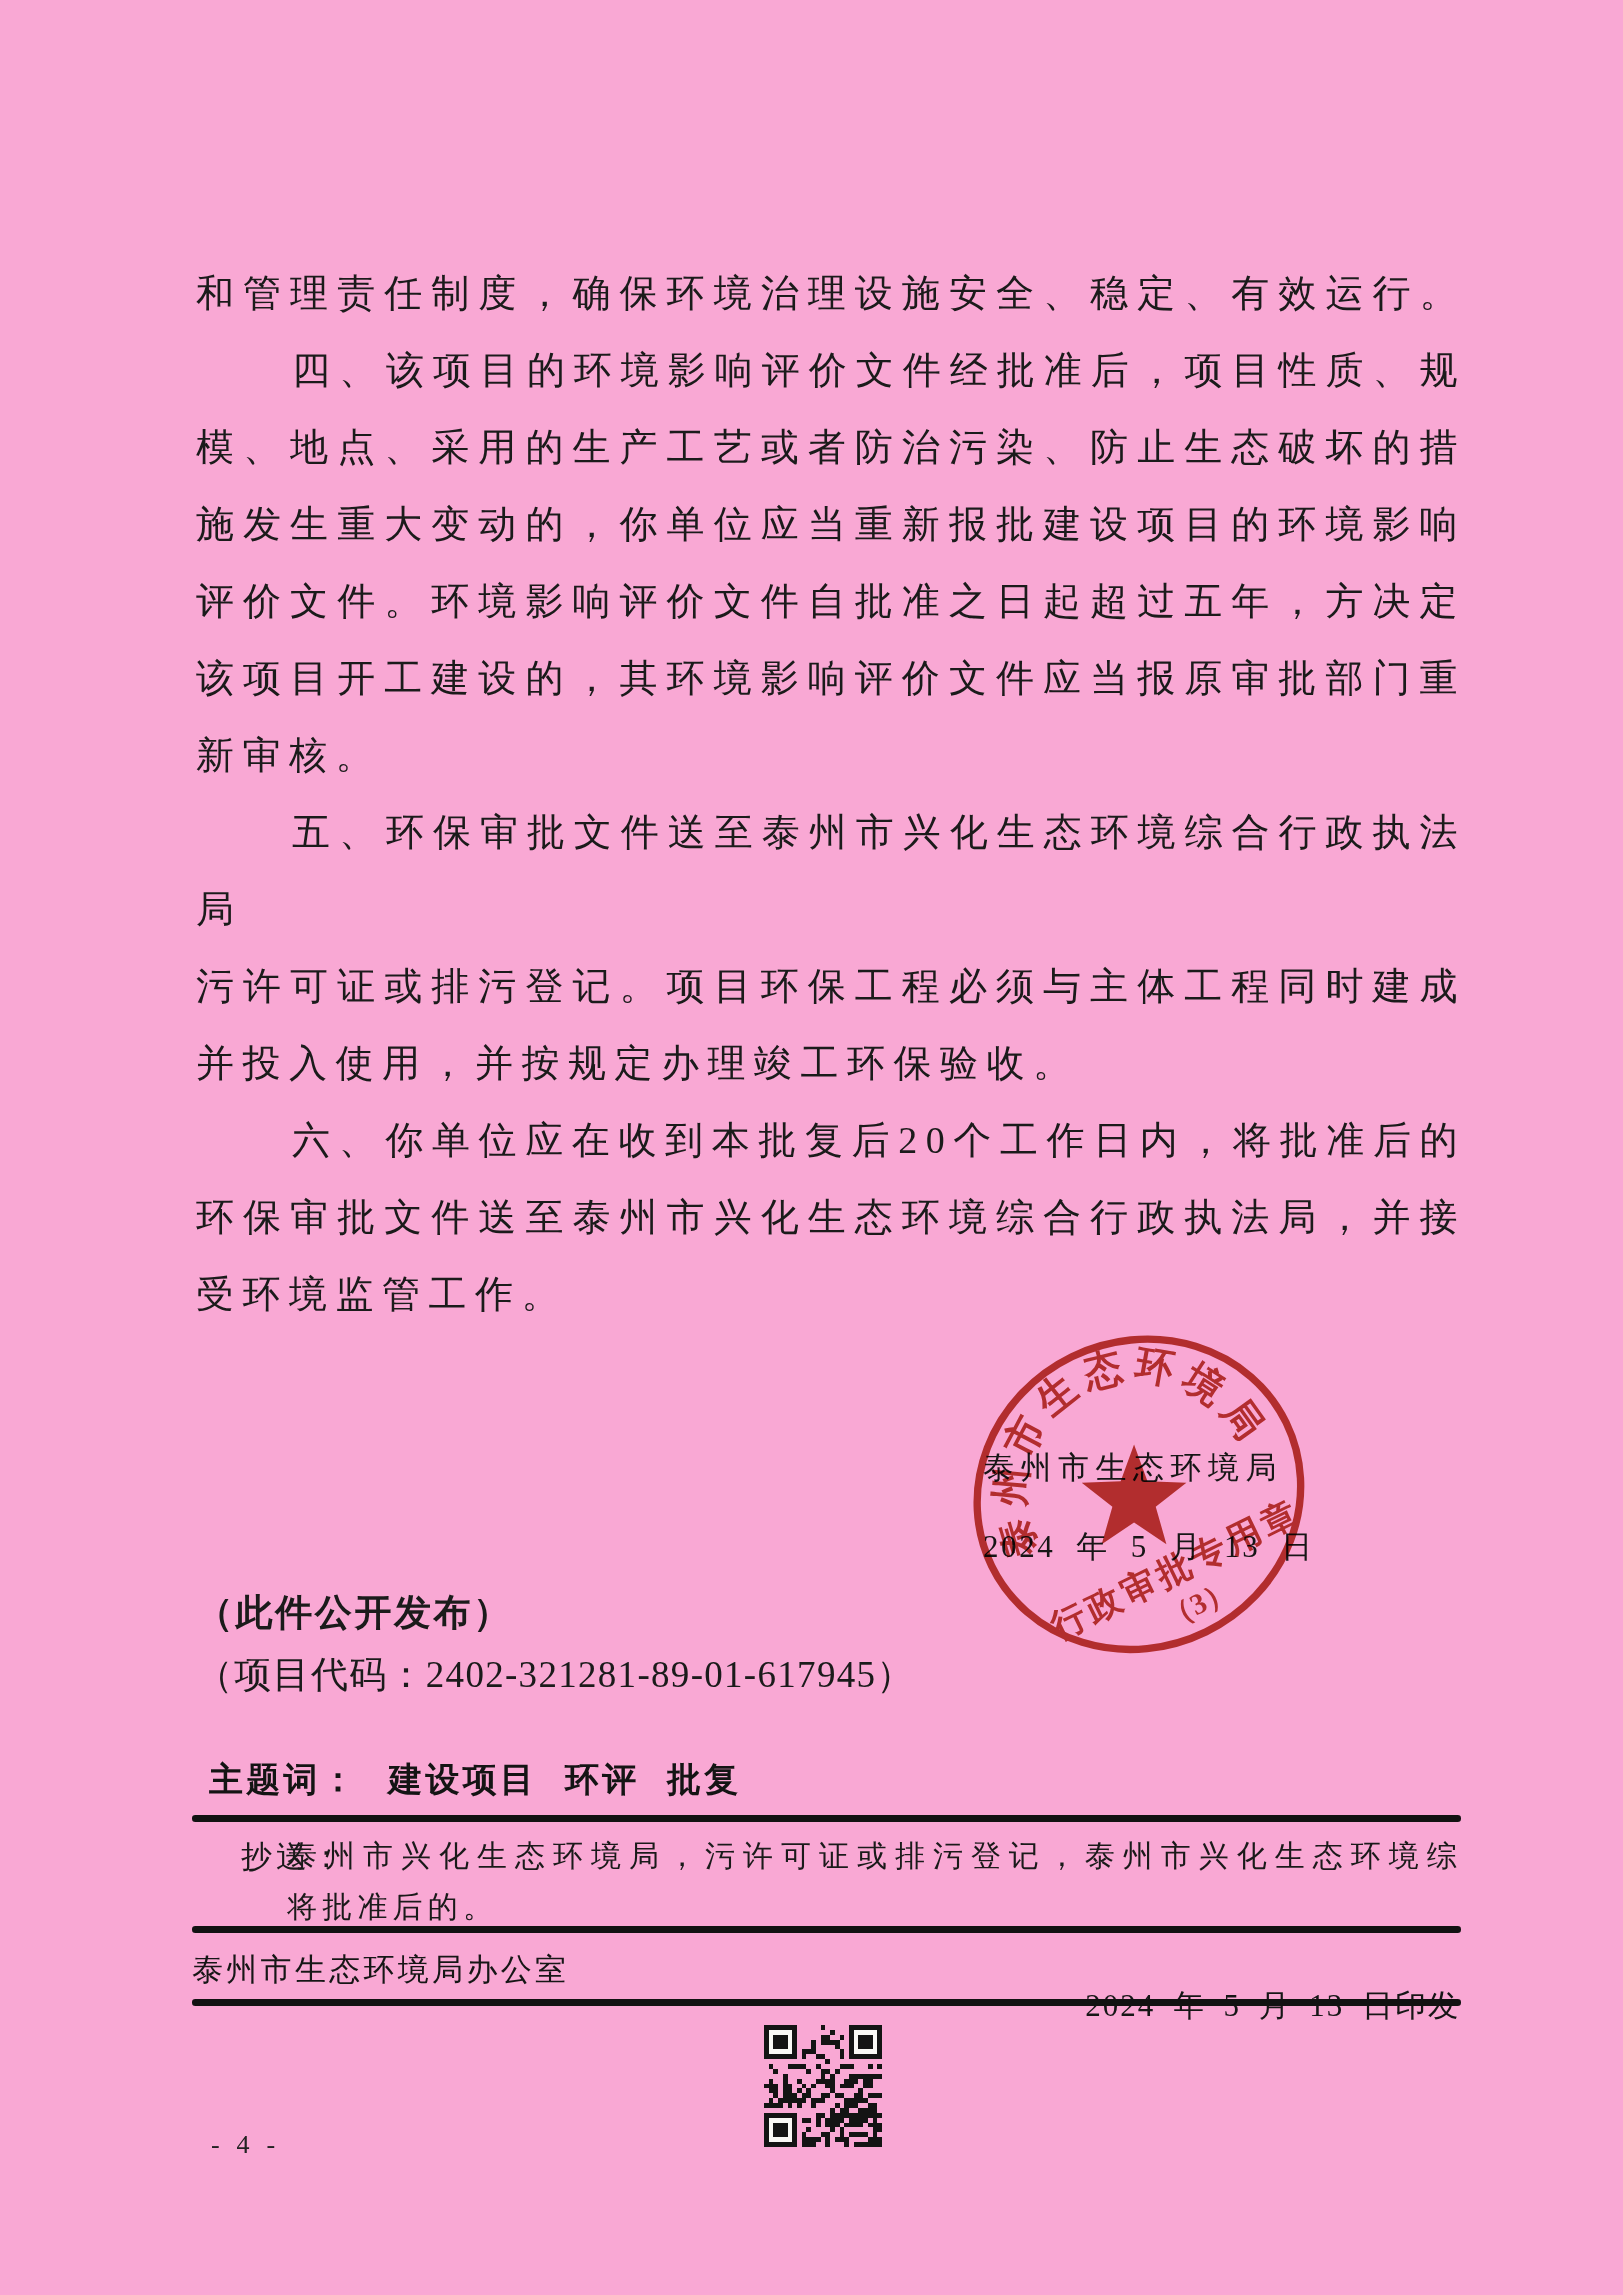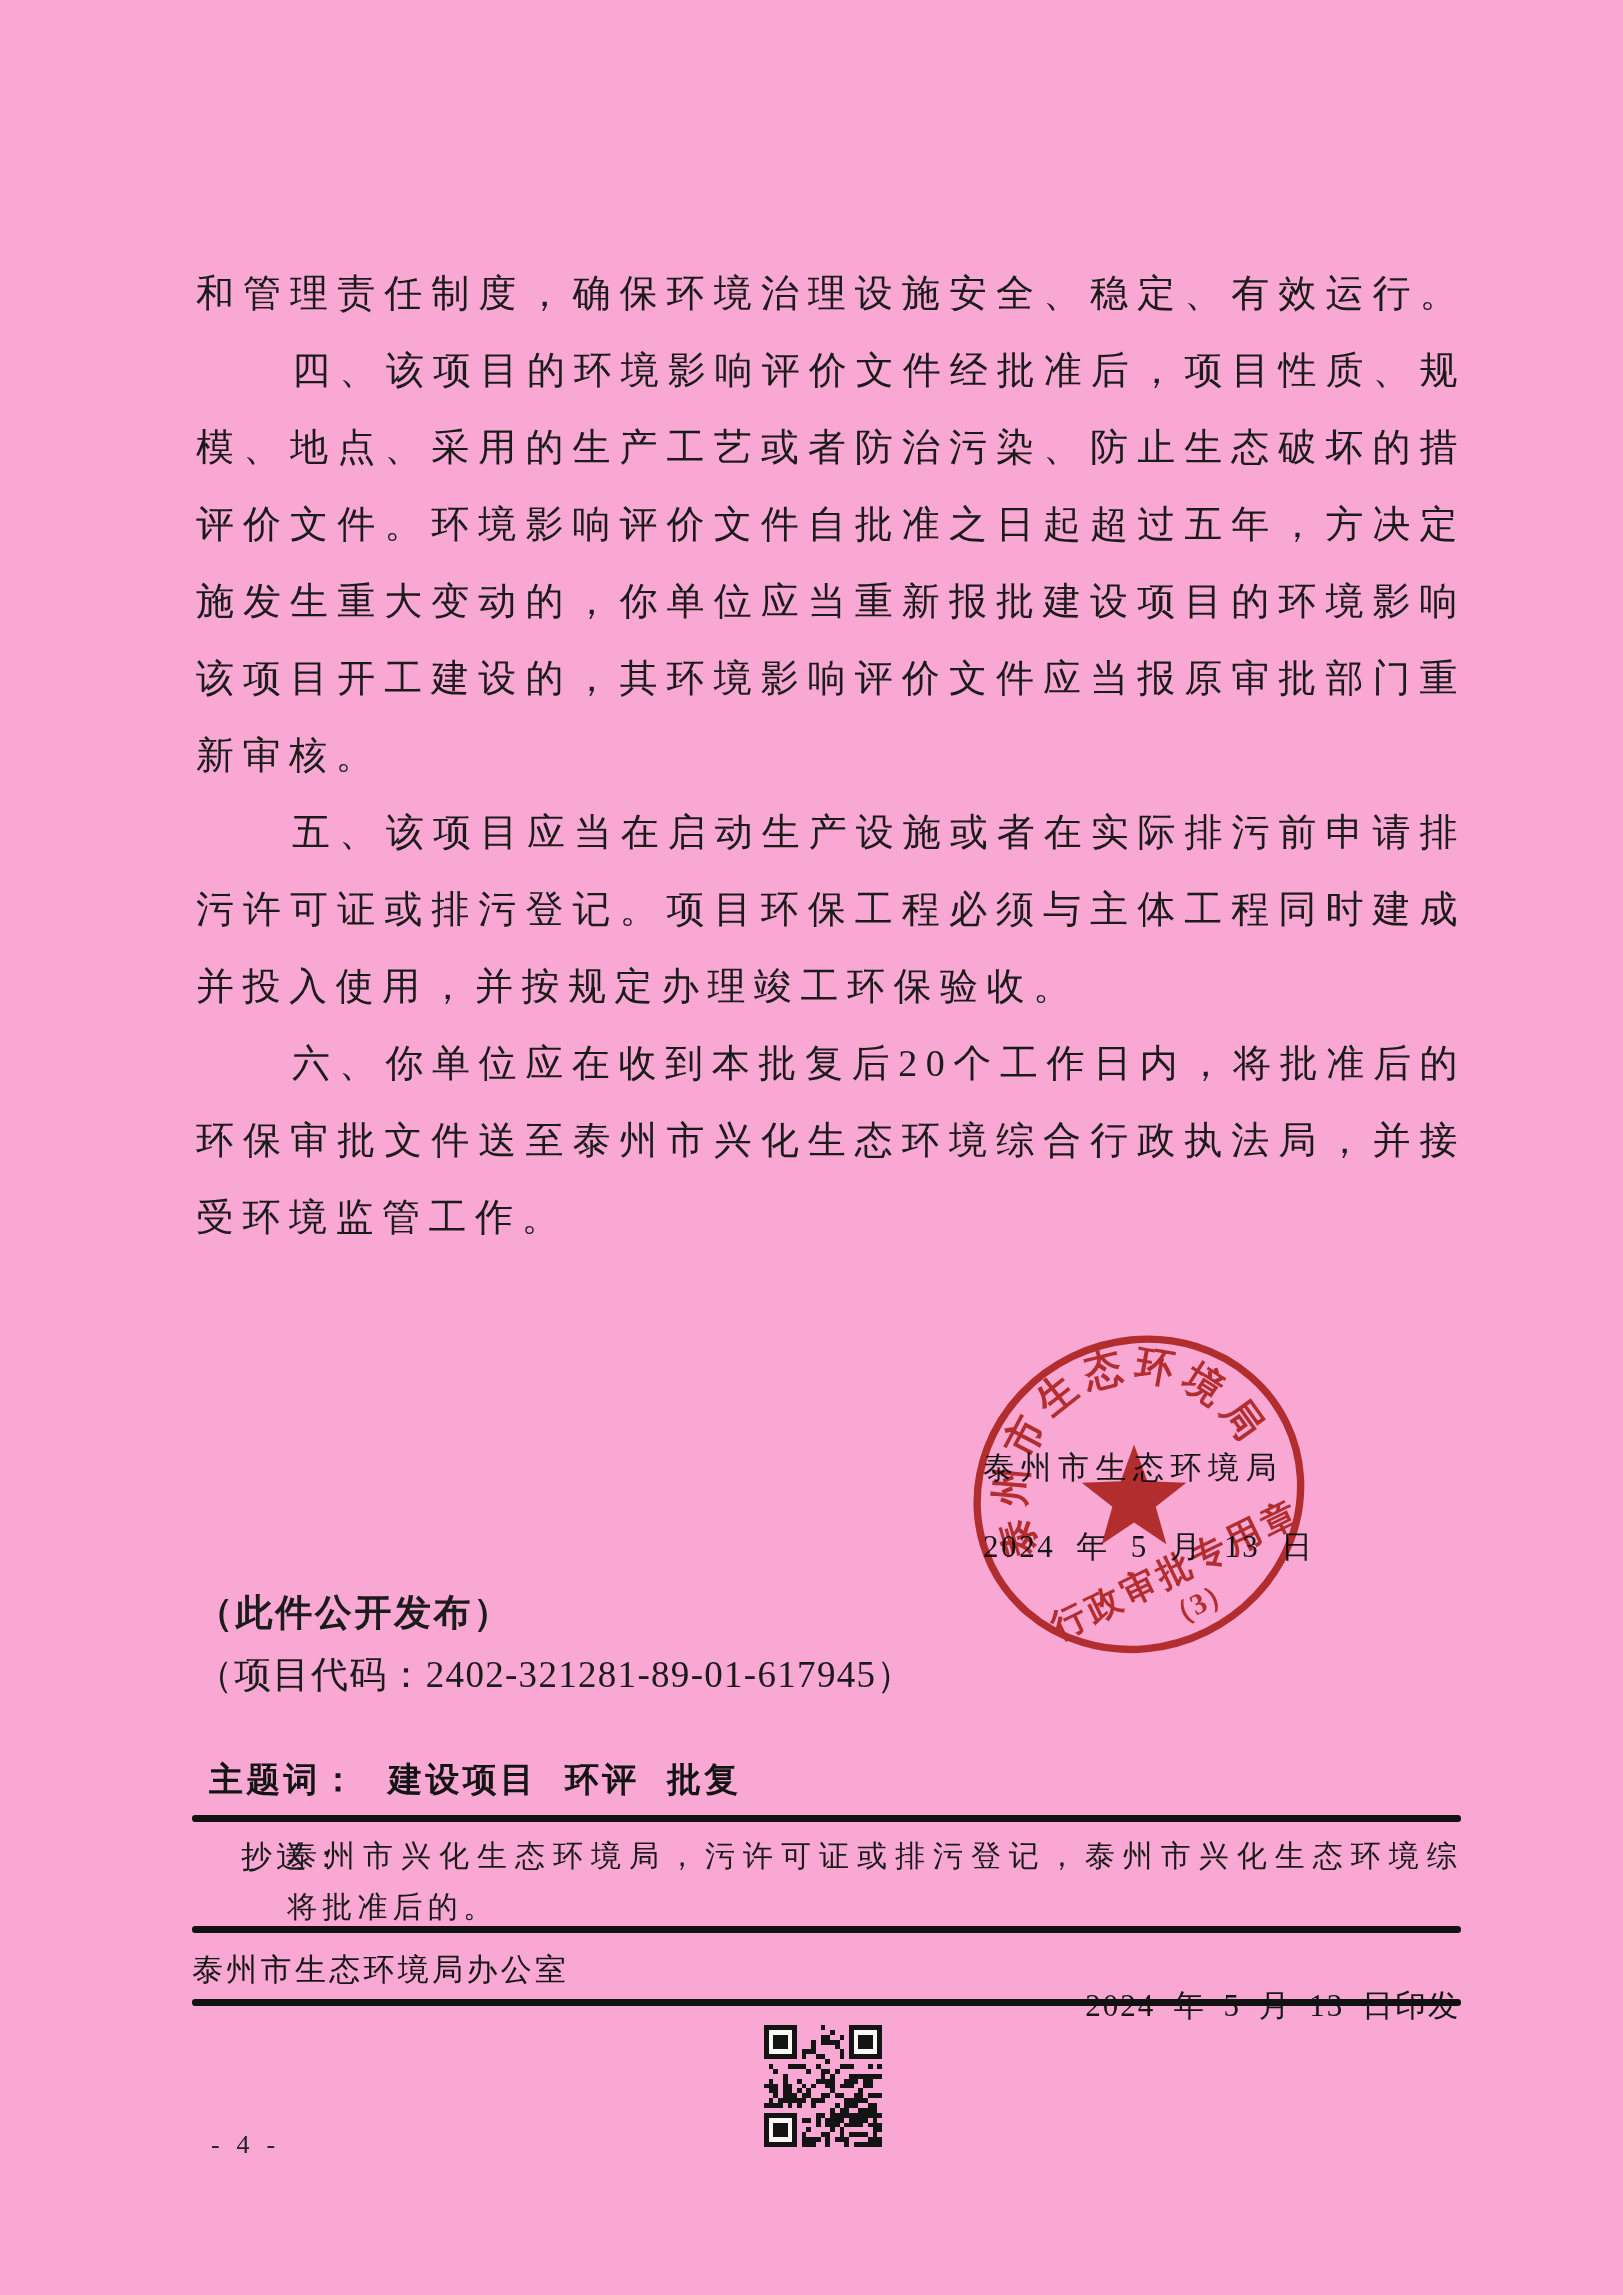--- a/index.html
+++ b/index.html
@@ -91,8 +91,8 @@
     <p class="j">和管理责任制度，确保环境治理设施安全、稳定、有效运行。</p>
     <p class="j ind">四、该项目的环境影响评价文件经批准后，项目性质、规</p>
     <p class="j">模、地点、采用的生产工艺或者防治污染、防止生态破坏的措</p>
+    <p class="j">施发生重大变动的，你单位应当重新报批建设项目的环境影响</p>
     <p class="j">评价文件。环境影响评价文件自批准之日起超过五年，方决定</p>
-    <p class="j">施发生重大变动的，你单位应当重新报批建设项目的环境影响</p>
     <p class="j">该项目开工建设的，其环境影响评价文件应当报原审批部门重</p>
     <p>新审核。</p>
     <p class="j ind">五、该项目应当在启动生产设施或者在实际排污前申请排</p>

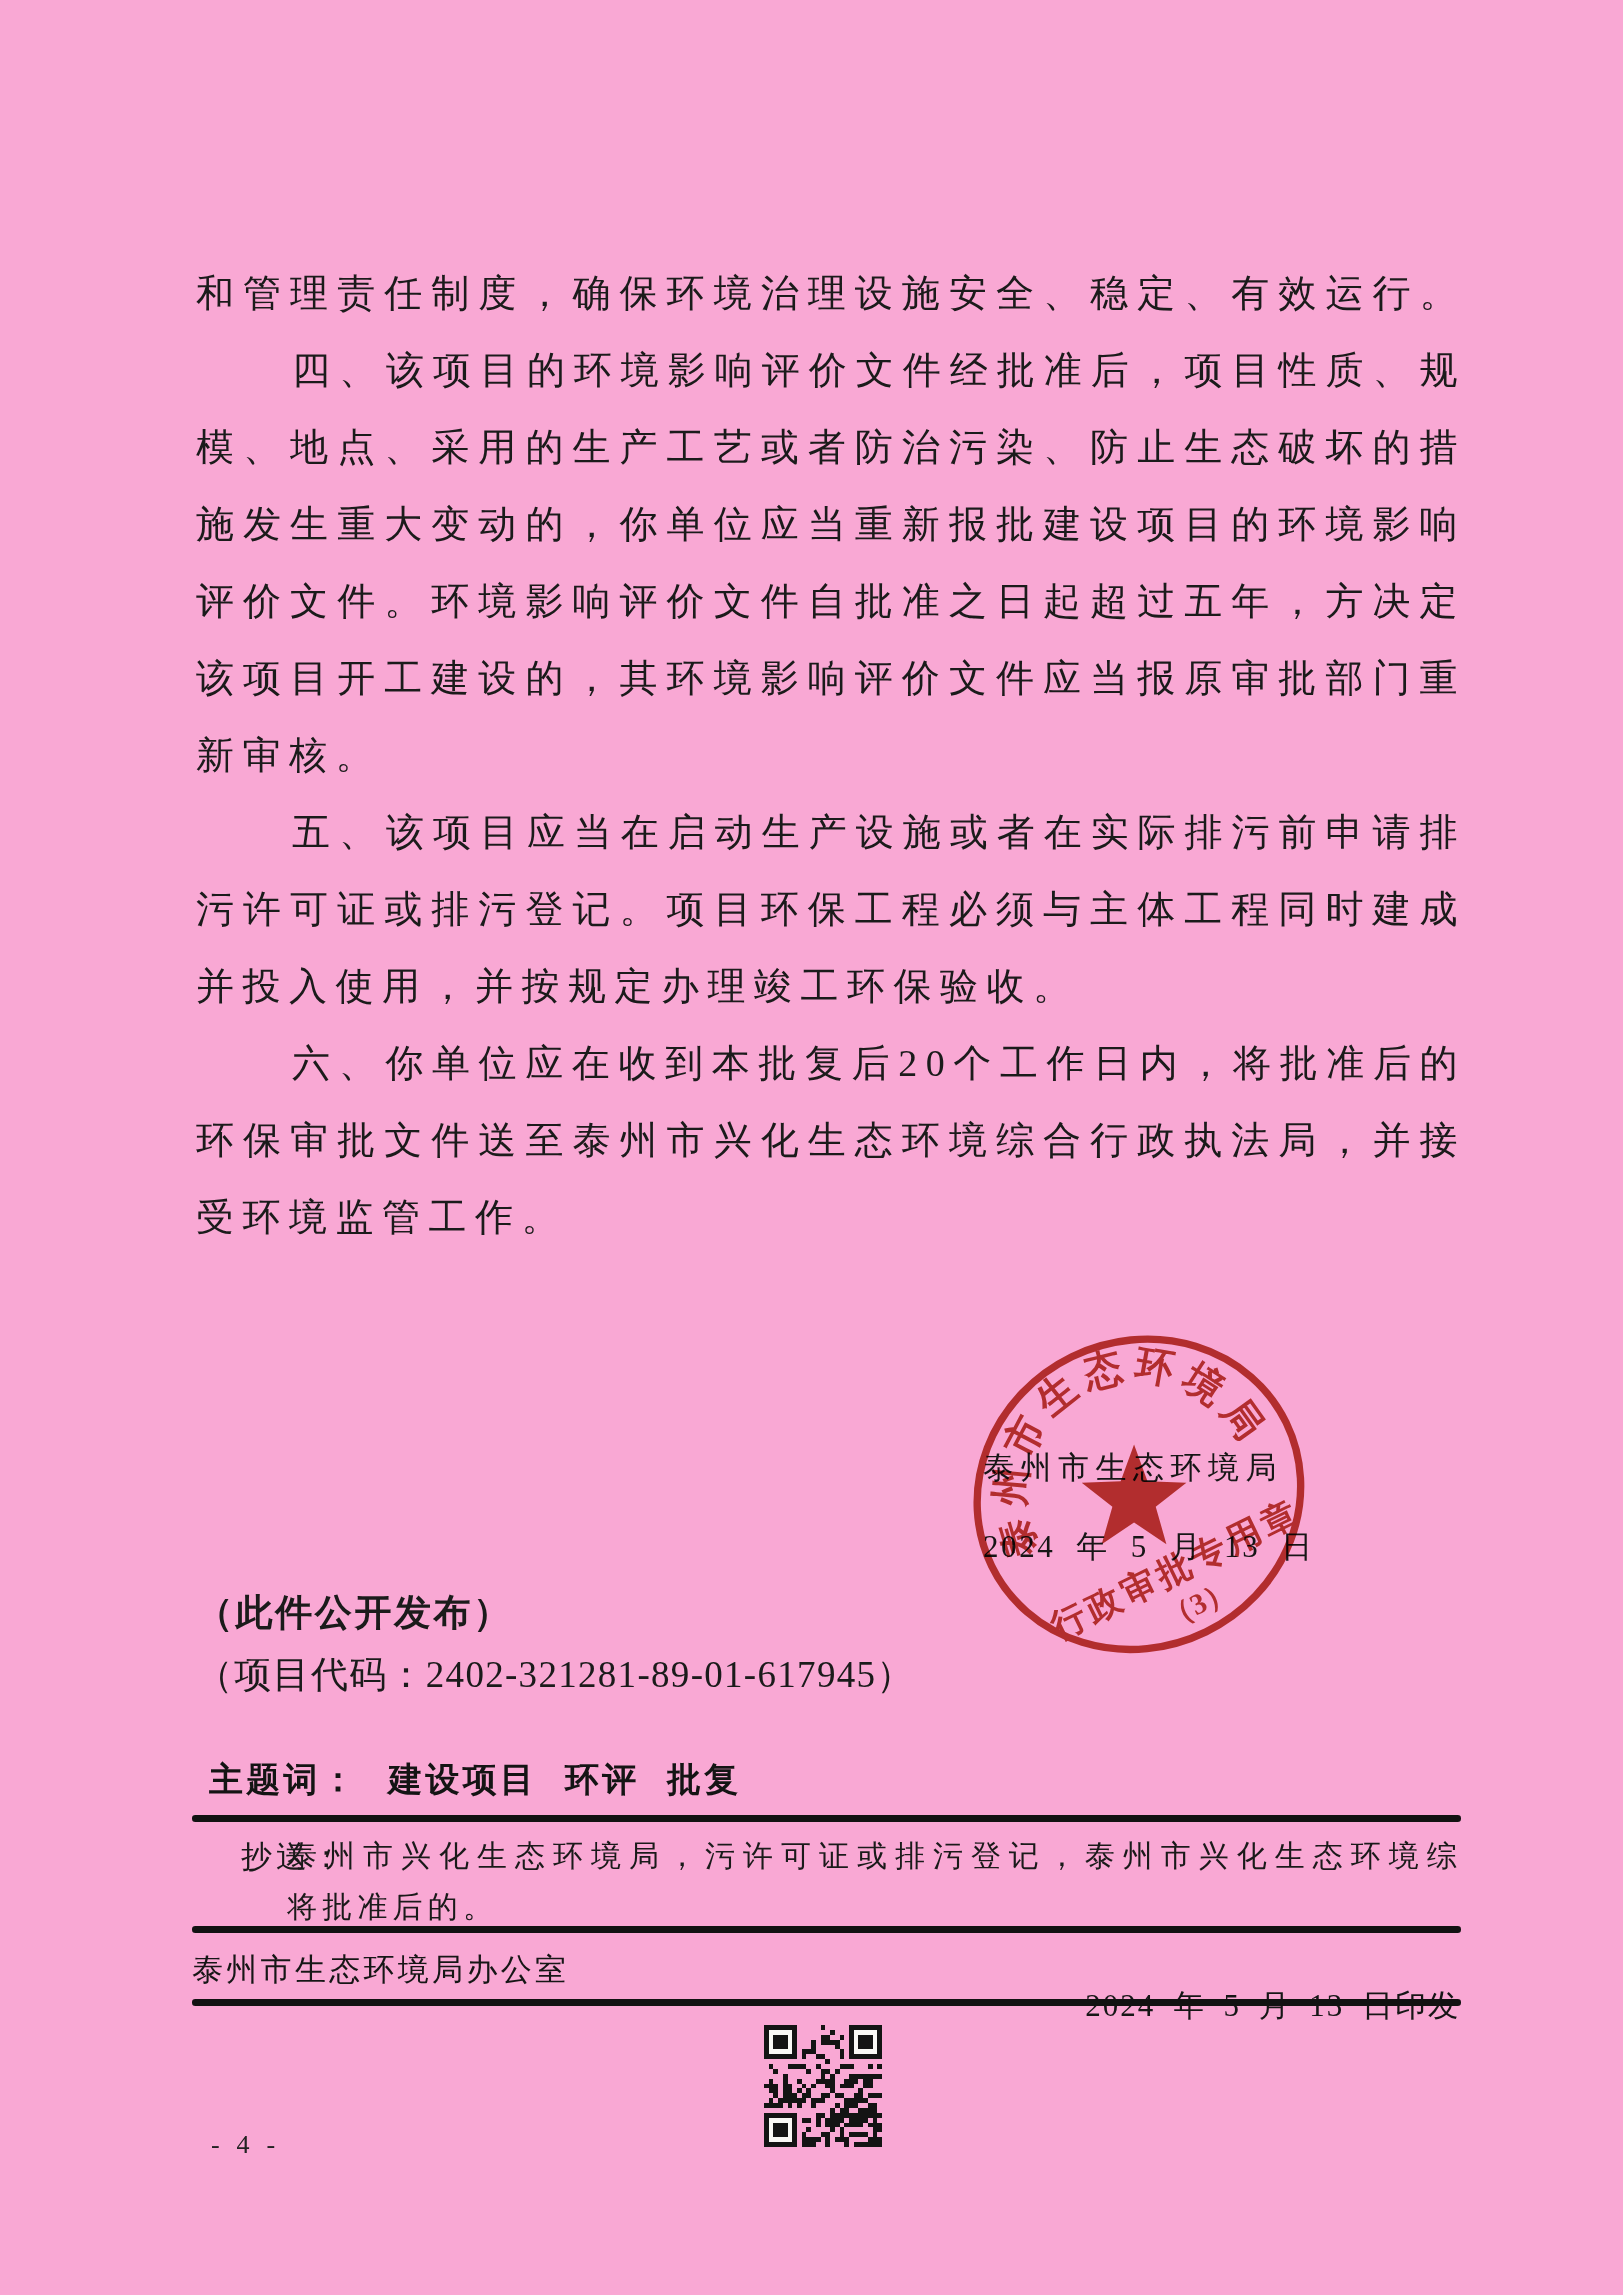--- a/index.html
+++ b/index.html
@@ -95,7 +95,7 @@
     <p class="j">评价文件。环境影响评价文件自批准之日起超过五年，方决定</p>
     <p class="j">该项目开工建设的，其环境影响评价文件应当报原审批部门重</p>
     <p>新审核。</p>
-    <p class="j ind">五、该项目应当在启动生产设施或者在实际排污前申请排</p>
+    <p class="j ind">五、环保审批文件送至泰州市兴化生态环境综合行政执法局</p>
     <p class="j">污许可证或排污登记。项目环保工程必须与主体工程同时建成</p>
     <p>并投入使用，并按规定办理竣工环保验收。</p>
     <p class="j ind">六、你单位应在收到本批复后20个工作日内，将批准后的</p>

